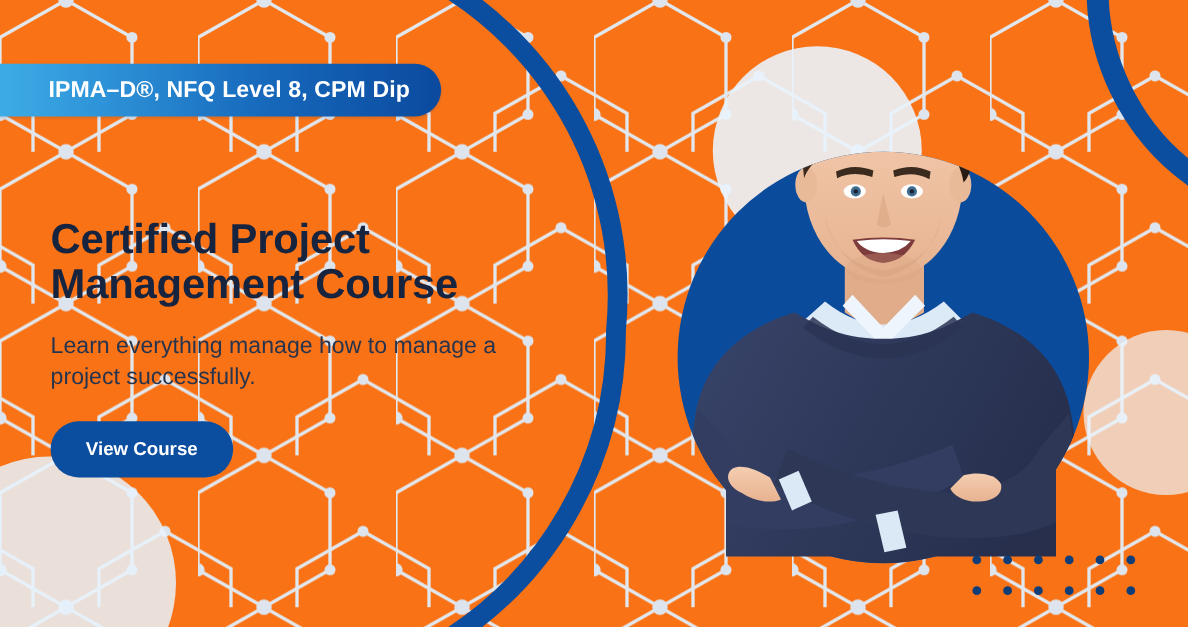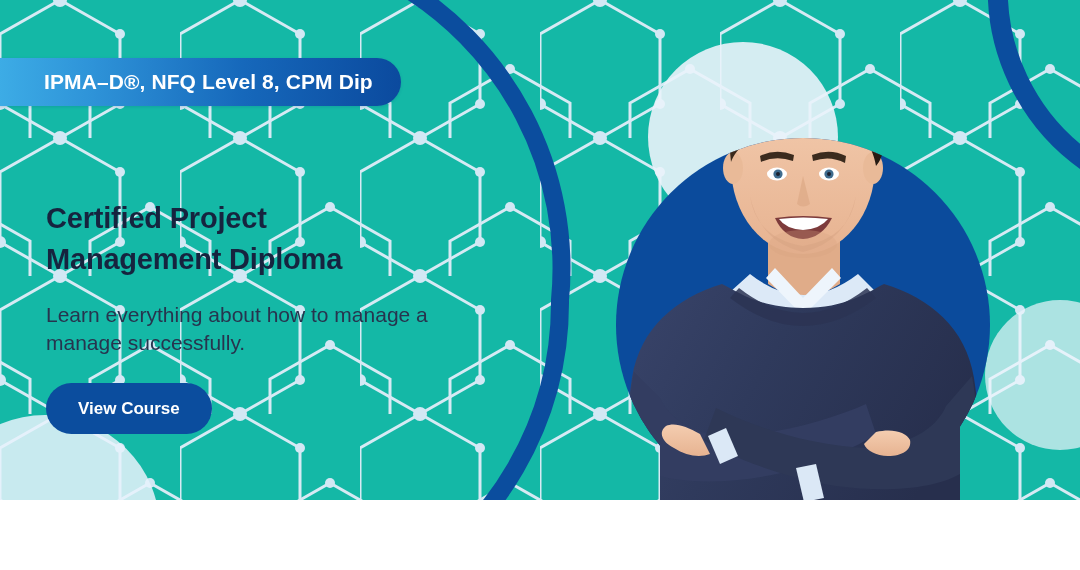--- a/index.html
+++ b/index.html
@@ -10,9 +10,9 @@
   #banner {
     position: relative;
     width: 1080px;
-    height: 500px;
+    height: 570px;
     overflow: hidden;
-    background: #14b8a6;
+    background: #f97316;
     font-family: "Liberation Sans", sans-serif;
   }
 

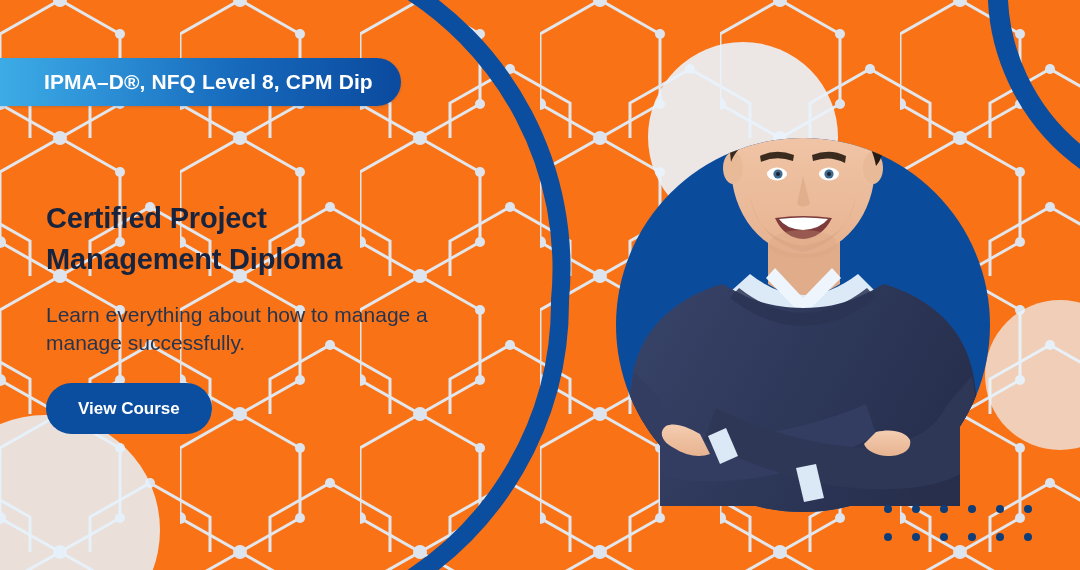--- a/index.html
+++ b/index.html
@@ -83,7 +83,7 @@
   .headline {
     margin: 0;
     color: #16243f;
-    font-size: 29px;
+    font-size: 38px;
     line-height: 41px;
     font-weight: 700;
     letter-spacing: -0.2px;

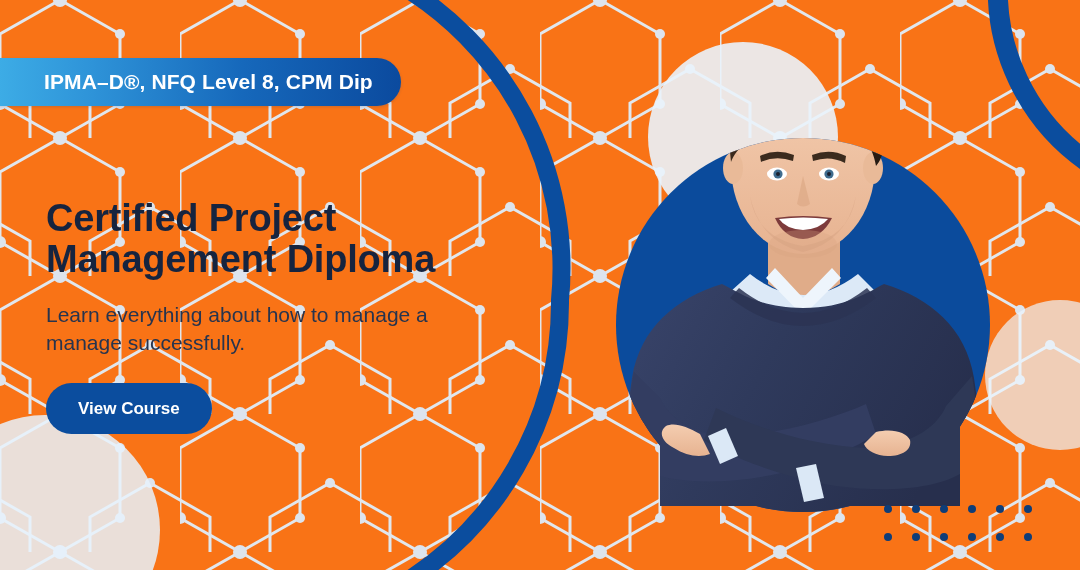--- a/index.html
+++ b/index.html
@@ -193,7 +193,7 @@
   <div class="copy">
     <h1 class="headline">
       <span>Certified Project</span><br>
-      <span>Management Diploma</span>
+      <span>Management Course</span>
     </h1>
     <p class="subhead">Learn everything about how to manage a manage successfully.</p>
     <button class="cta">View Course</button>

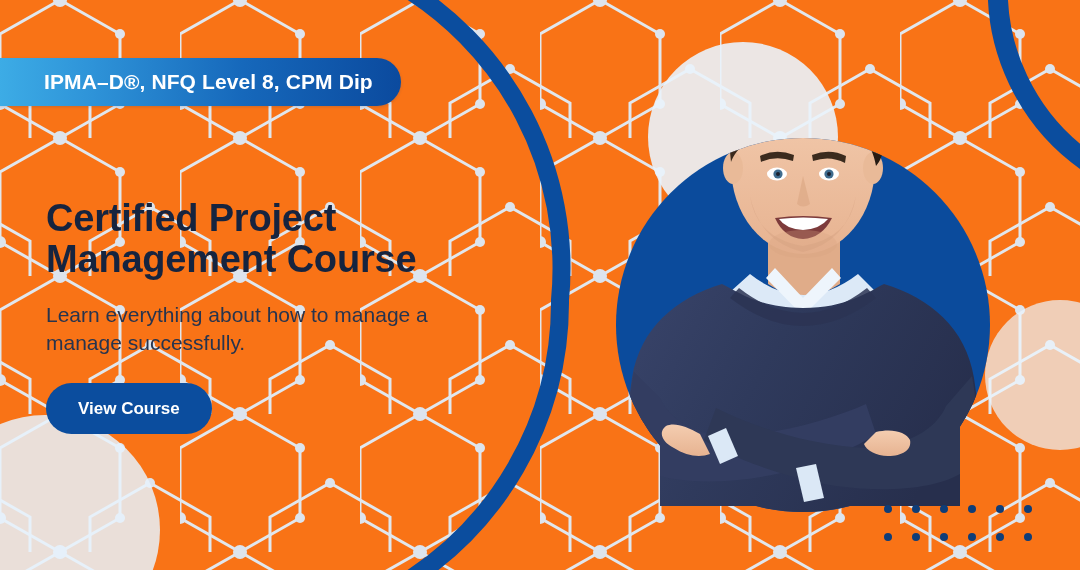--- a/index.html
+++ b/index.html
@@ -195,7 +195,7 @@
       <span>Certified Project</span><br>
       <span>Management Course</span>
     </h1>
-    <p class="subhead">Learn everything about how to manage a manage successfully.</p>
+    <p class="subhead">Learn everything manage how to manage a project successfully.</p>
     <button class="cta">View Course</button>
   </div>
 

